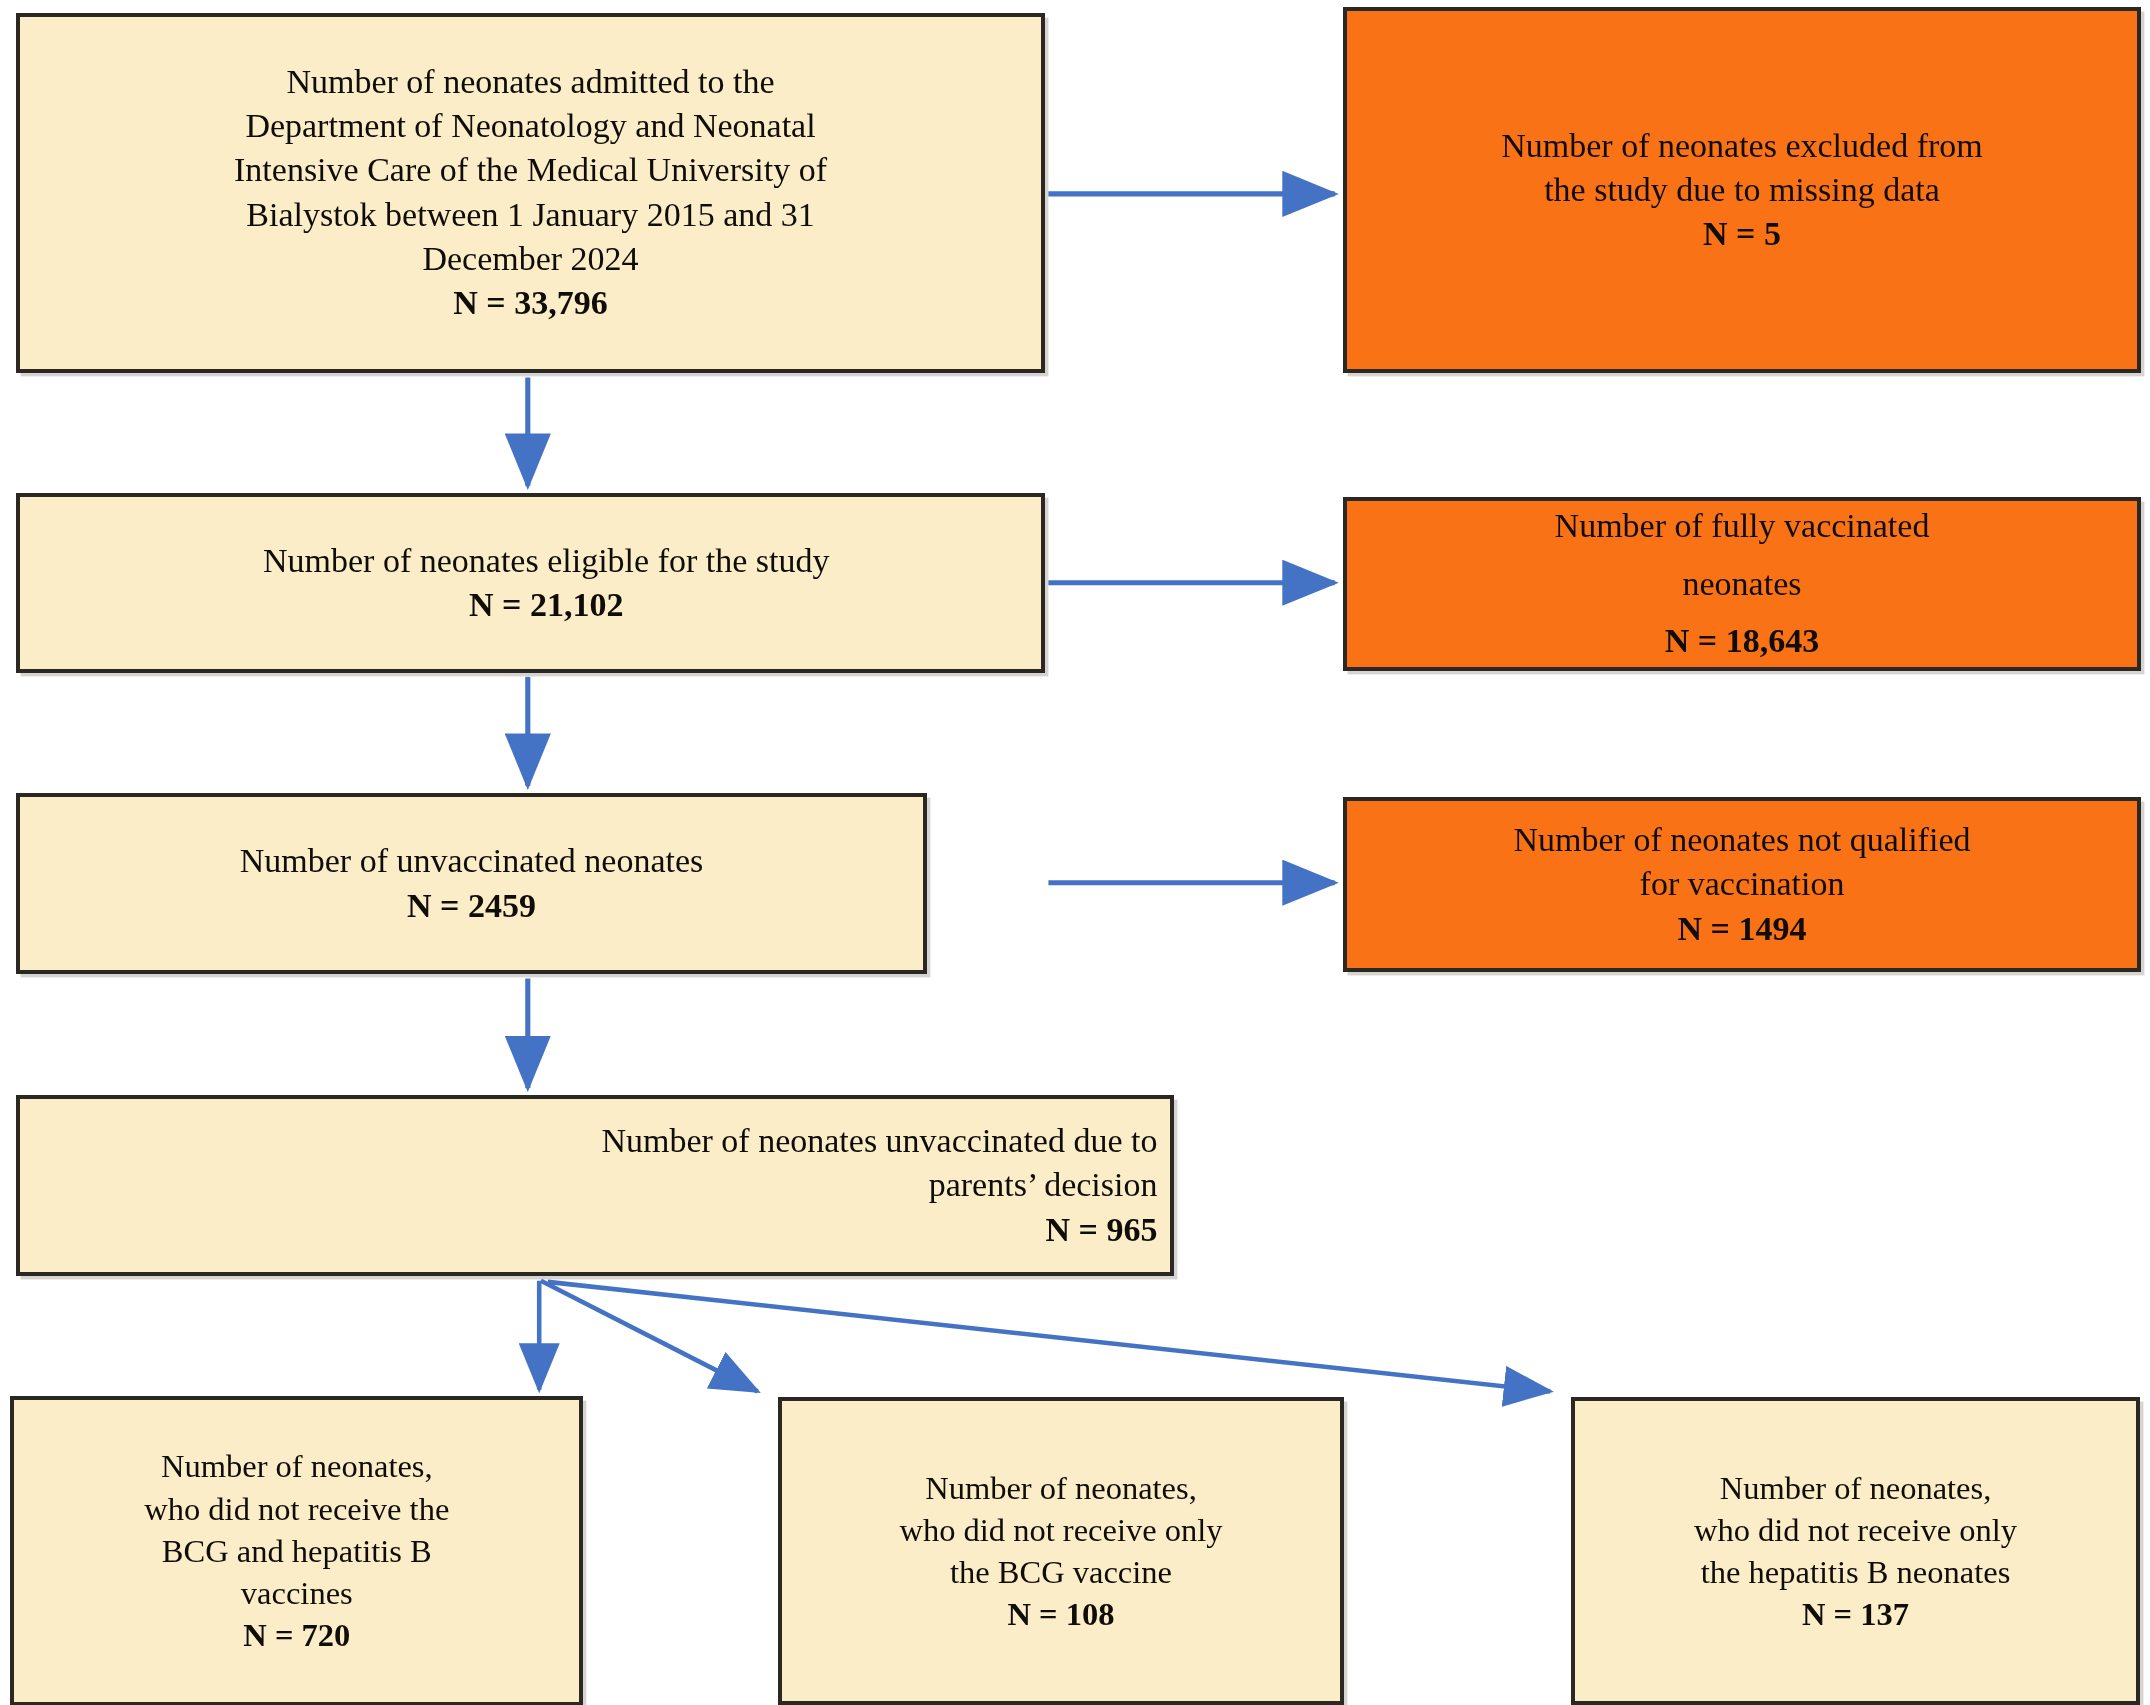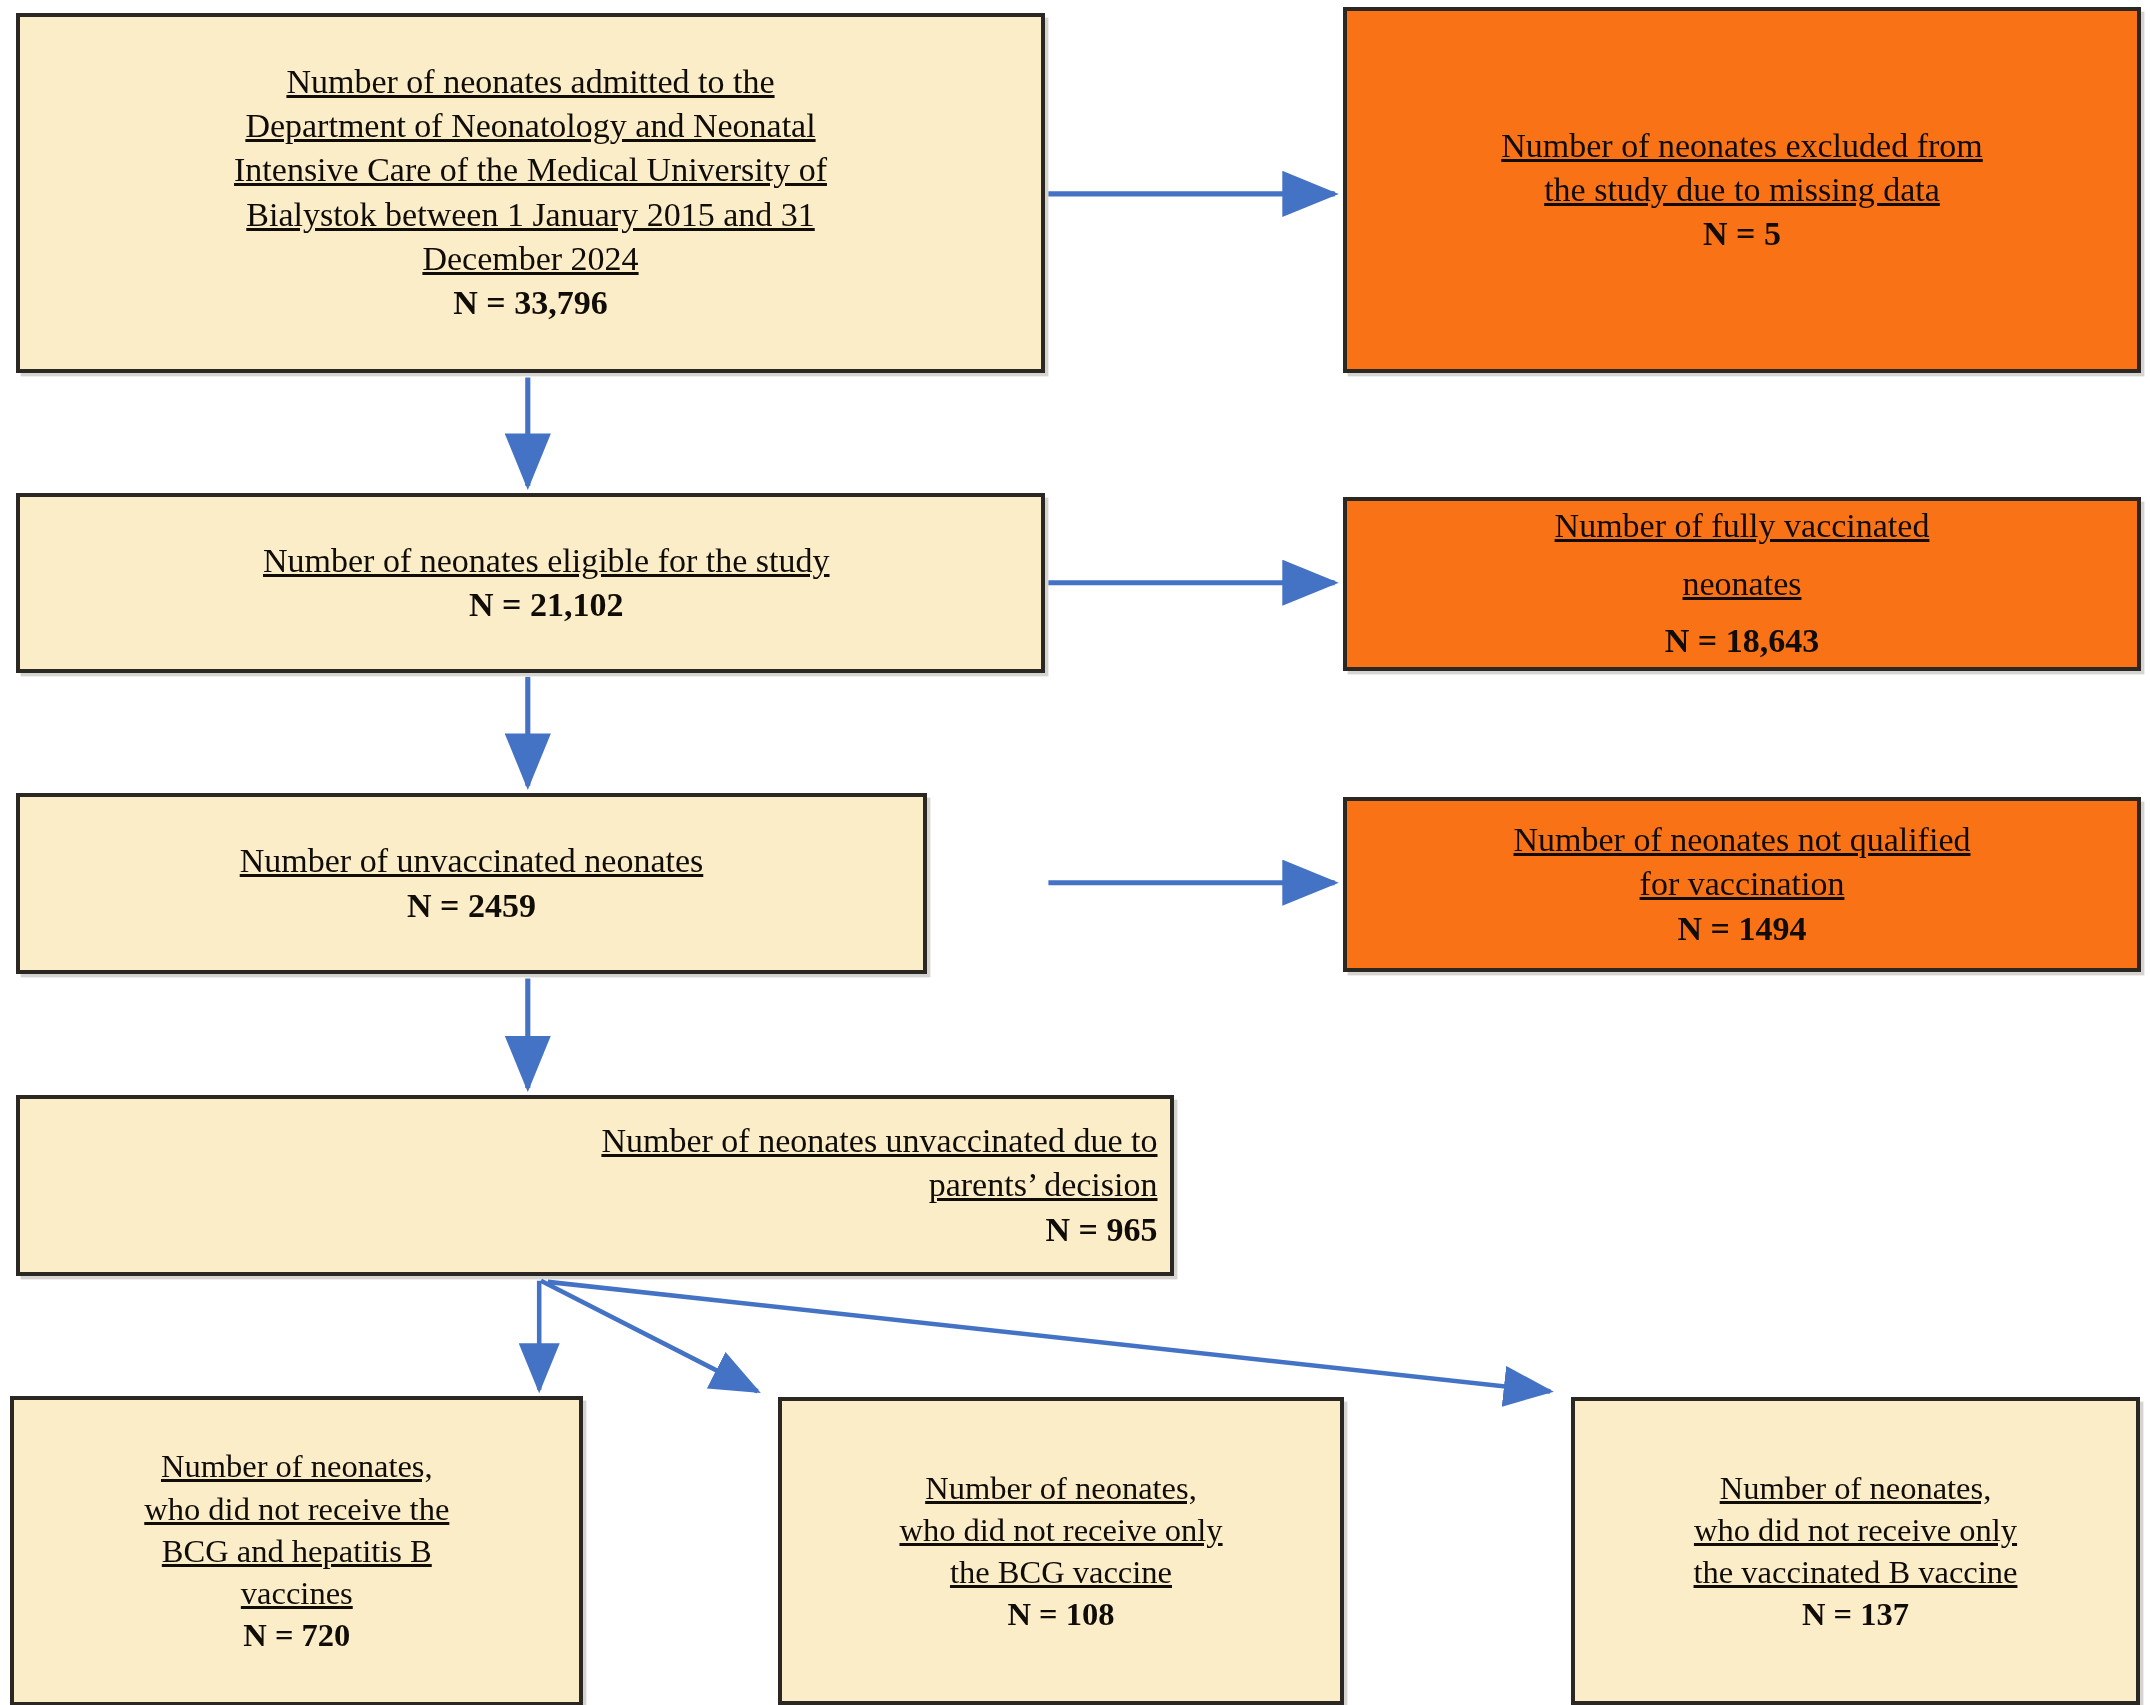--- a/index.html
+++ b/index.html
@@ -38,7 +38,6 @@
   .node .line {
     display: block;
     white-space: nowrap;
-    text-decoration: underline;
   }
   .node .nline {
     display: block;

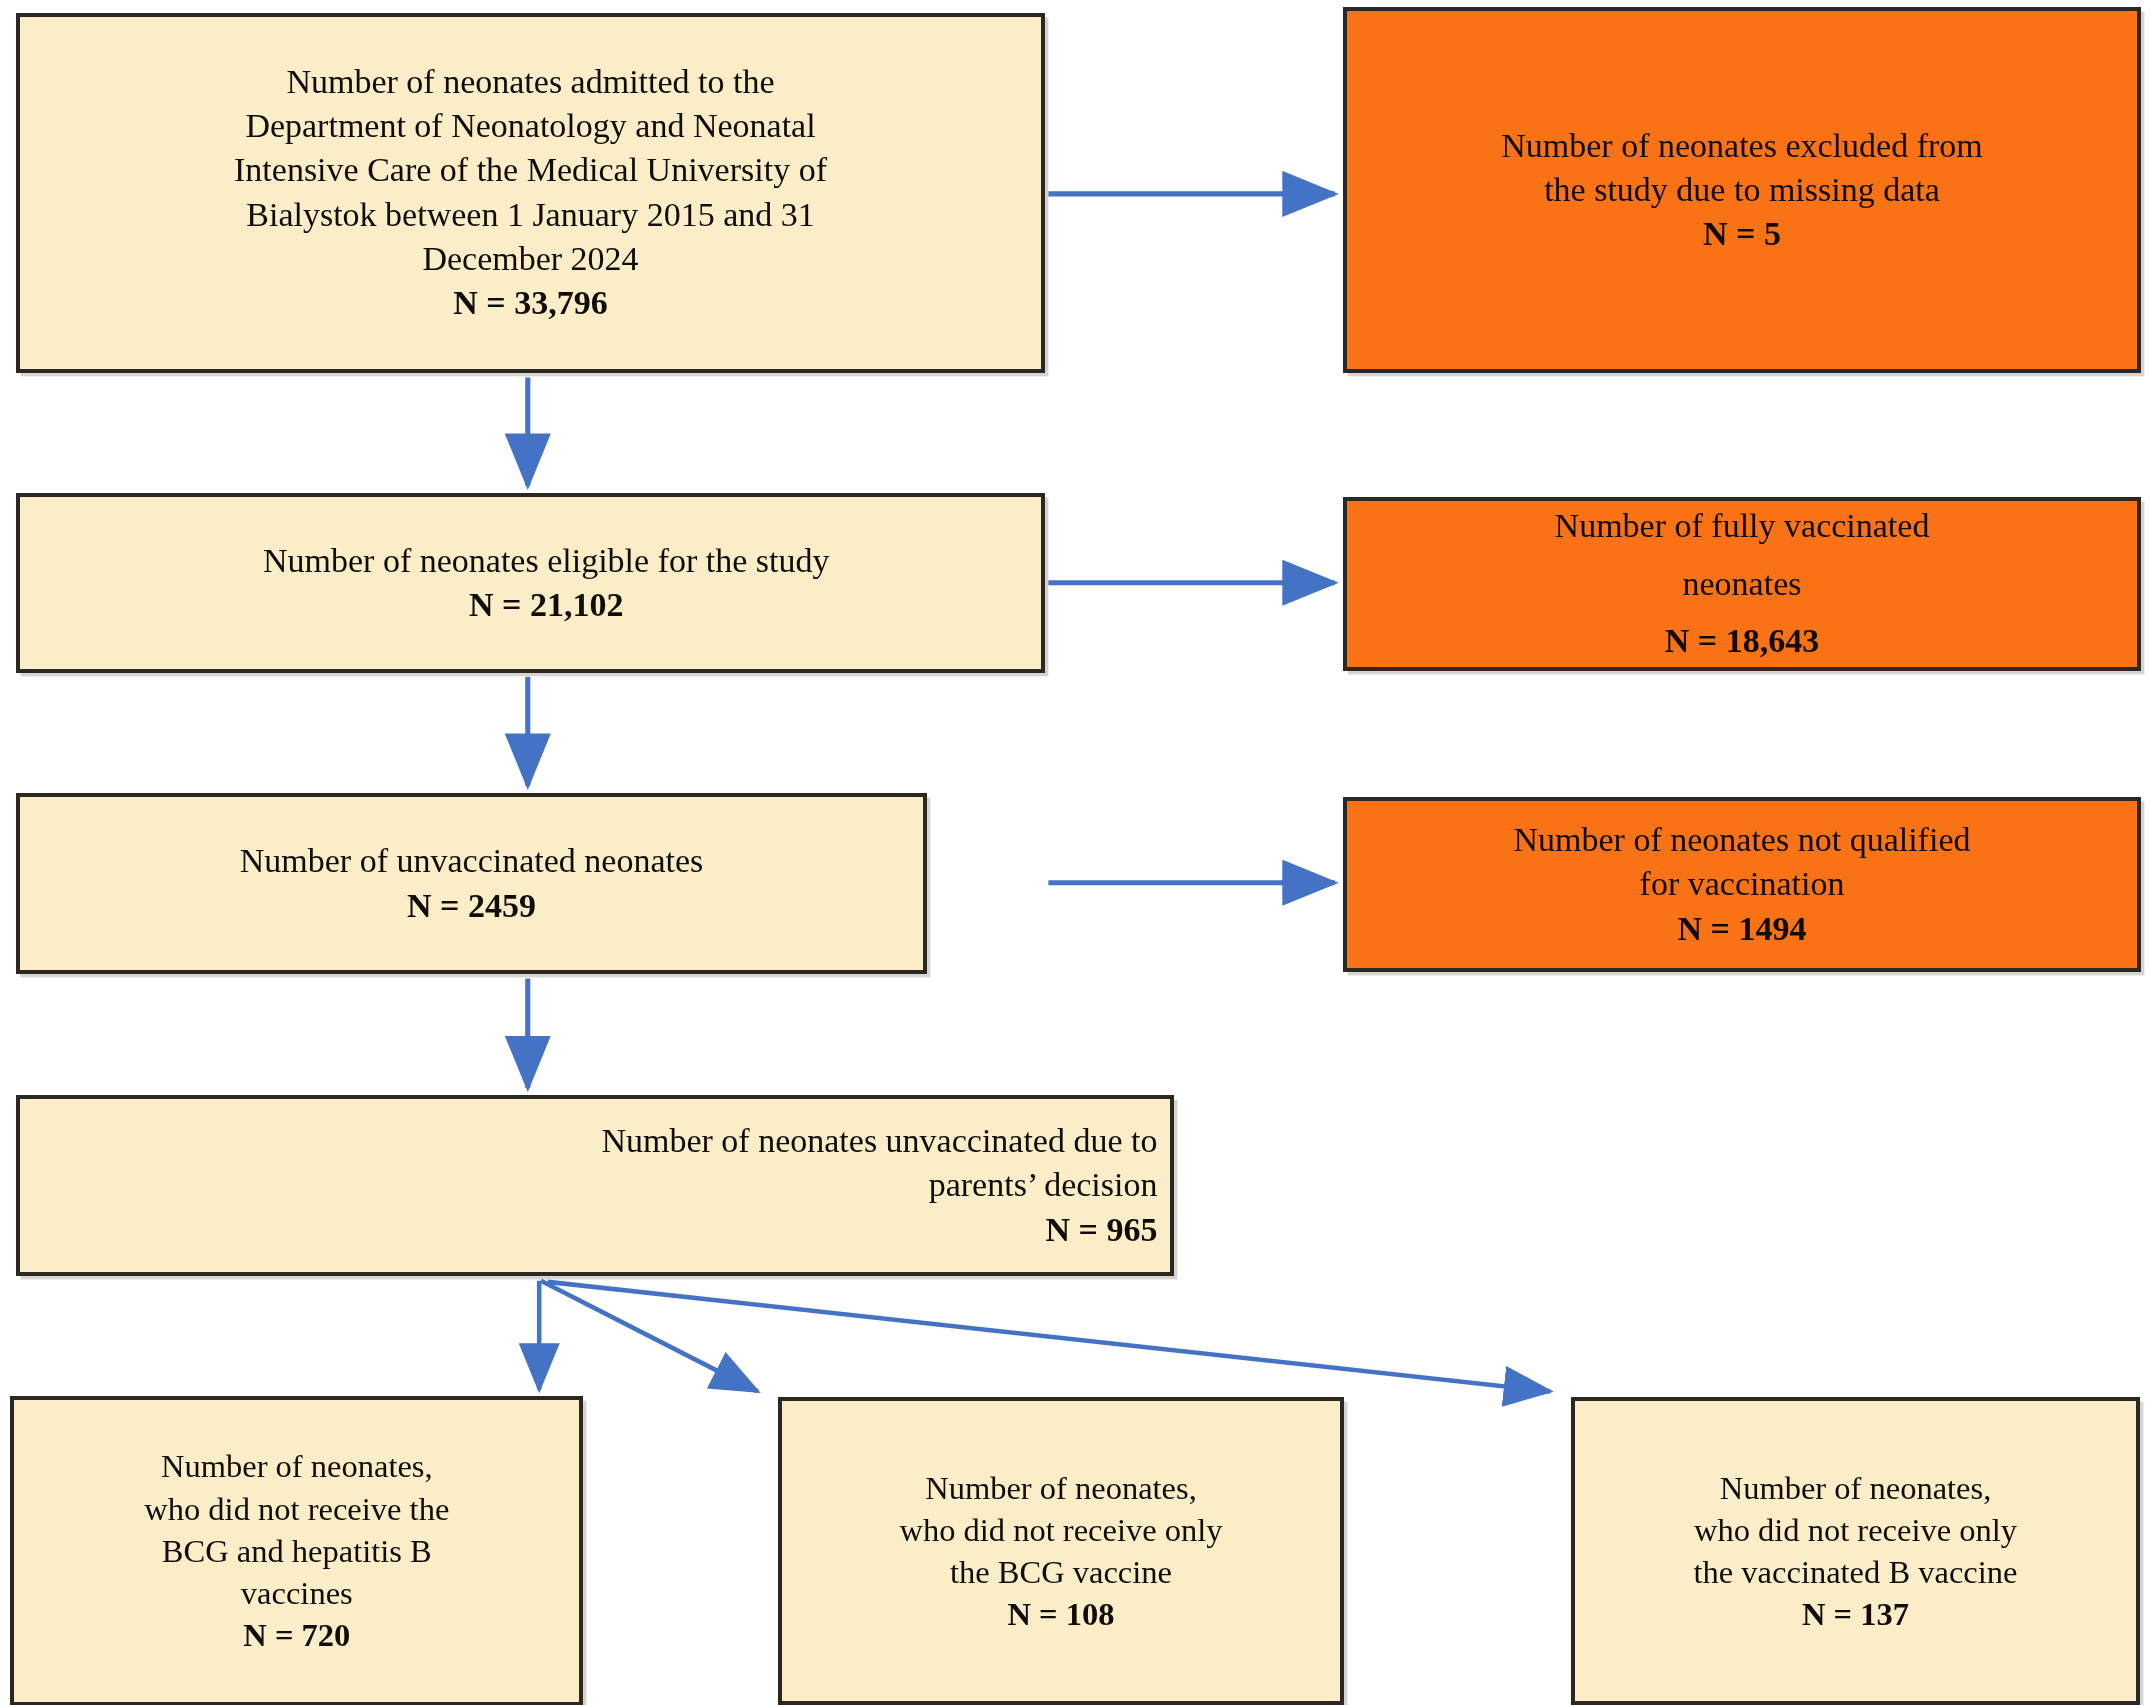--- a/index.html
+++ b/index.html
@@ -145,7 +145,7 @@
   <div class="node fill" style="left:1571px; top:1397px; width:569px; height:308px; font-size:32.5px;">
     <span class="line">Number of neonates,</span>
     <span class="line">who did not receive only</span>
-    <span class="line">the vaccinated B vaccine</span>
+    <span class="line">the hepatitis B neonates</span>
     <span class="nline">N = 137</span>
   </div>
 

